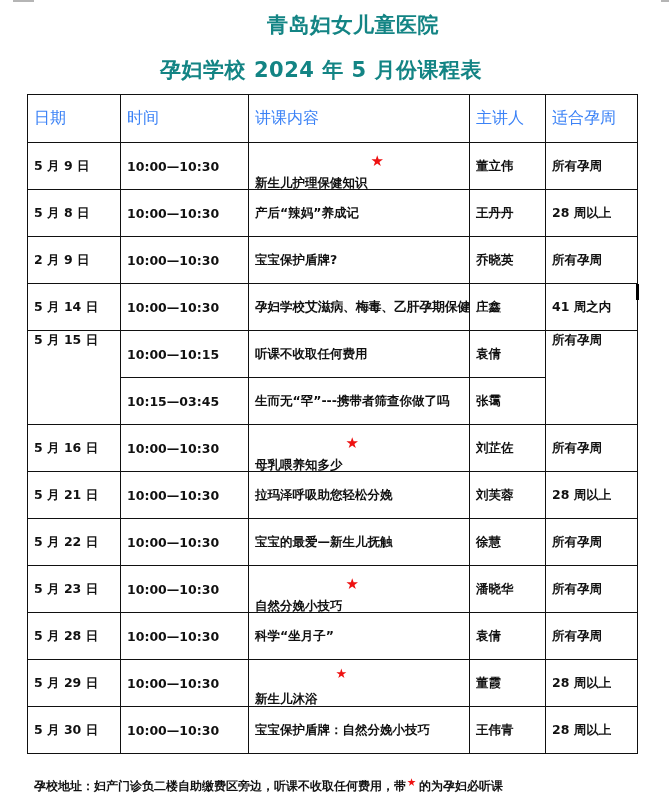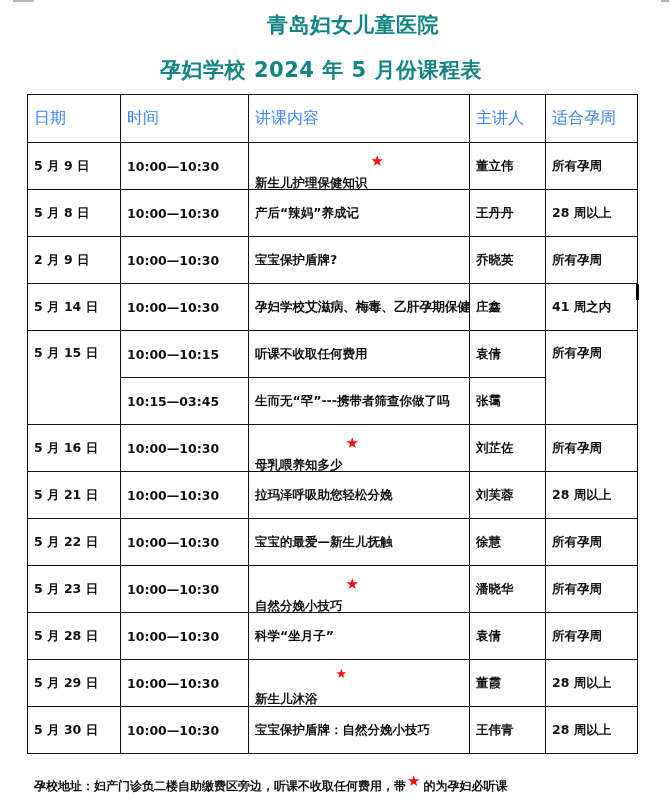--- a/index.html
+++ b/index.html
@@ -63,7 +63,7 @@
       font-weight: normal;
     }
     .schedule td { height: 46px; }
-    .schedule td.top { vertical-align: top; padding-top: 14px; }
+    .schedule td.top { vertical-align: top; padding-top: 1px; }
     .schedule td.topic { font-weight: normal; font-size: 12.5px; color: #111; }
     .schedule td.topic .txt { font-weight: bold; }
     .schedule td.topic .small { font-size: 13px; font-weight: bold; letter-spacing: -0.3px; }

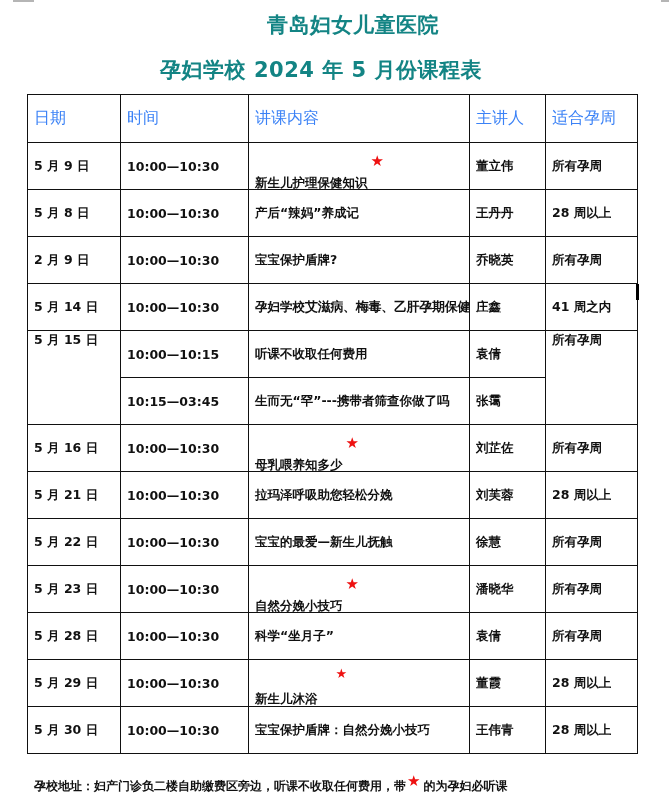--- a/index.html
+++ b/index.html
@@ -93,6 +93,7 @@
       font-size: 12px;
       font-weight: bold;
       white-space: nowrap;
+      font-family: Liberation Mono, monospace;
     }
     .footer .star { font-size: 15px; top: -4px; margin: 0 3px 0 1px; }
   </style>

